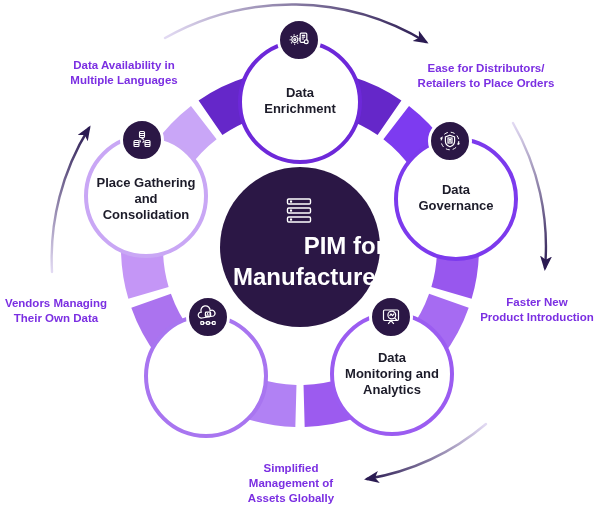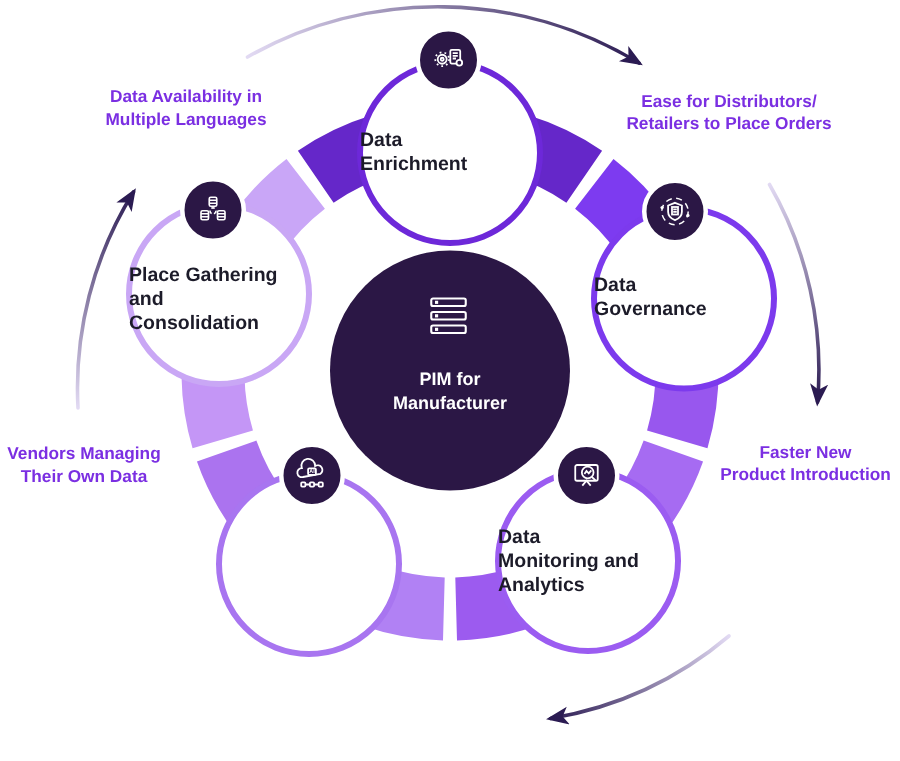--- a/index.html
+++ b/index.html
@@ -10,7 +10,7 @@
   svg.layer{position:absolute;left:0;top:0;}
   .node-label{
     position:absolute;transform:translate(-50%,-50%);
-    font-weight:bold;font-size:13px;line-height:1.22;
+    text-align:center;font-weight:bold;font-size:13px;line-height:1.22;
     color:#1C1B29;white-space:pre-line;width:120px;pointer-events:none;
   }
   .outer-label{

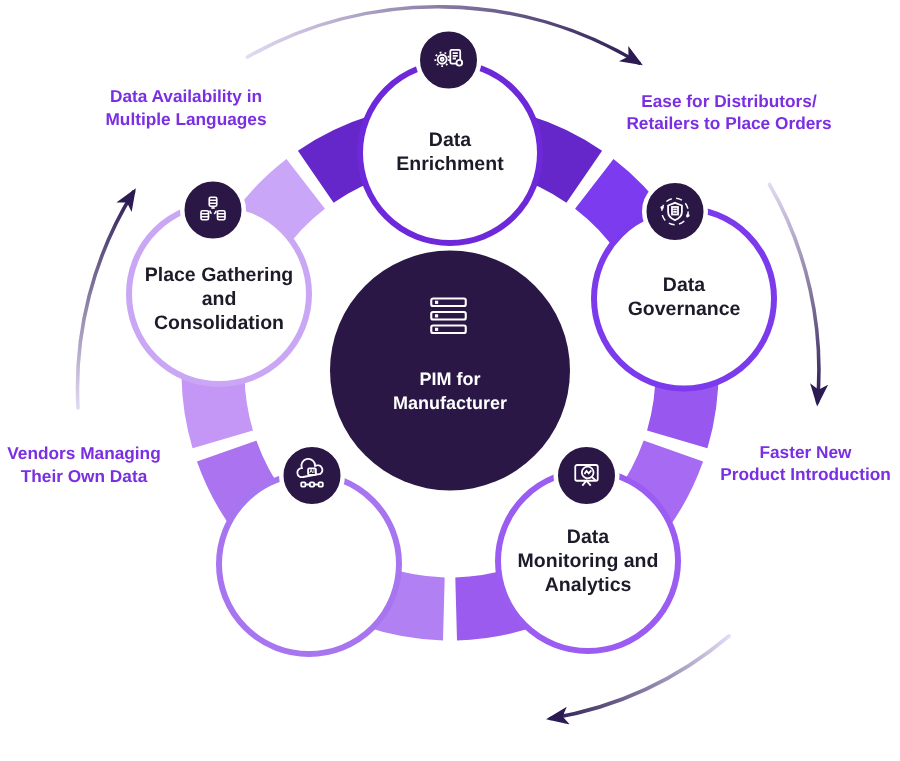--- a/index.html
+++ b/index.html
@@ -20,7 +20,7 @@
   }
   .center-title{
     position:absolute;transform:translate(-50%,-50%);
-    text-align:center;font-weight:bold;font-size:12px;line-height:1.3;
+    text-align:right;font-weight:bold;font-size:24px;line-height:1.3;
     color:#FFFFFF;white-space:pre-line;width:170px;pointer-events:none;
   }
 </style>

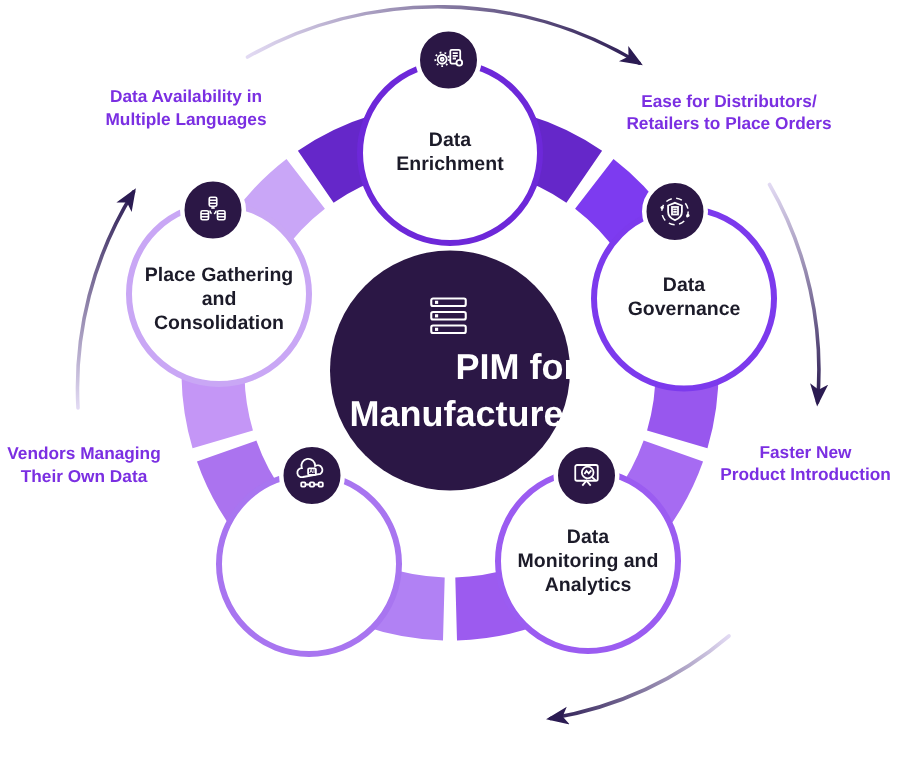--- a/index.html
+++ b/index.html
@@ -167,6 +167,9 @@
 Retailers to Place Orders</div>
   <div class="outer-label" style="left:537px;top:310px">Faster New
 Product Introduction</div>
+  <div class="outer-label" style="left:291px;top:483px">Simplified
+Management of
+Assets Globally</div>
   <div class="outer-label" style="left:56px;top:311px">Vendors Managing
 Their Own Data</div>
 

